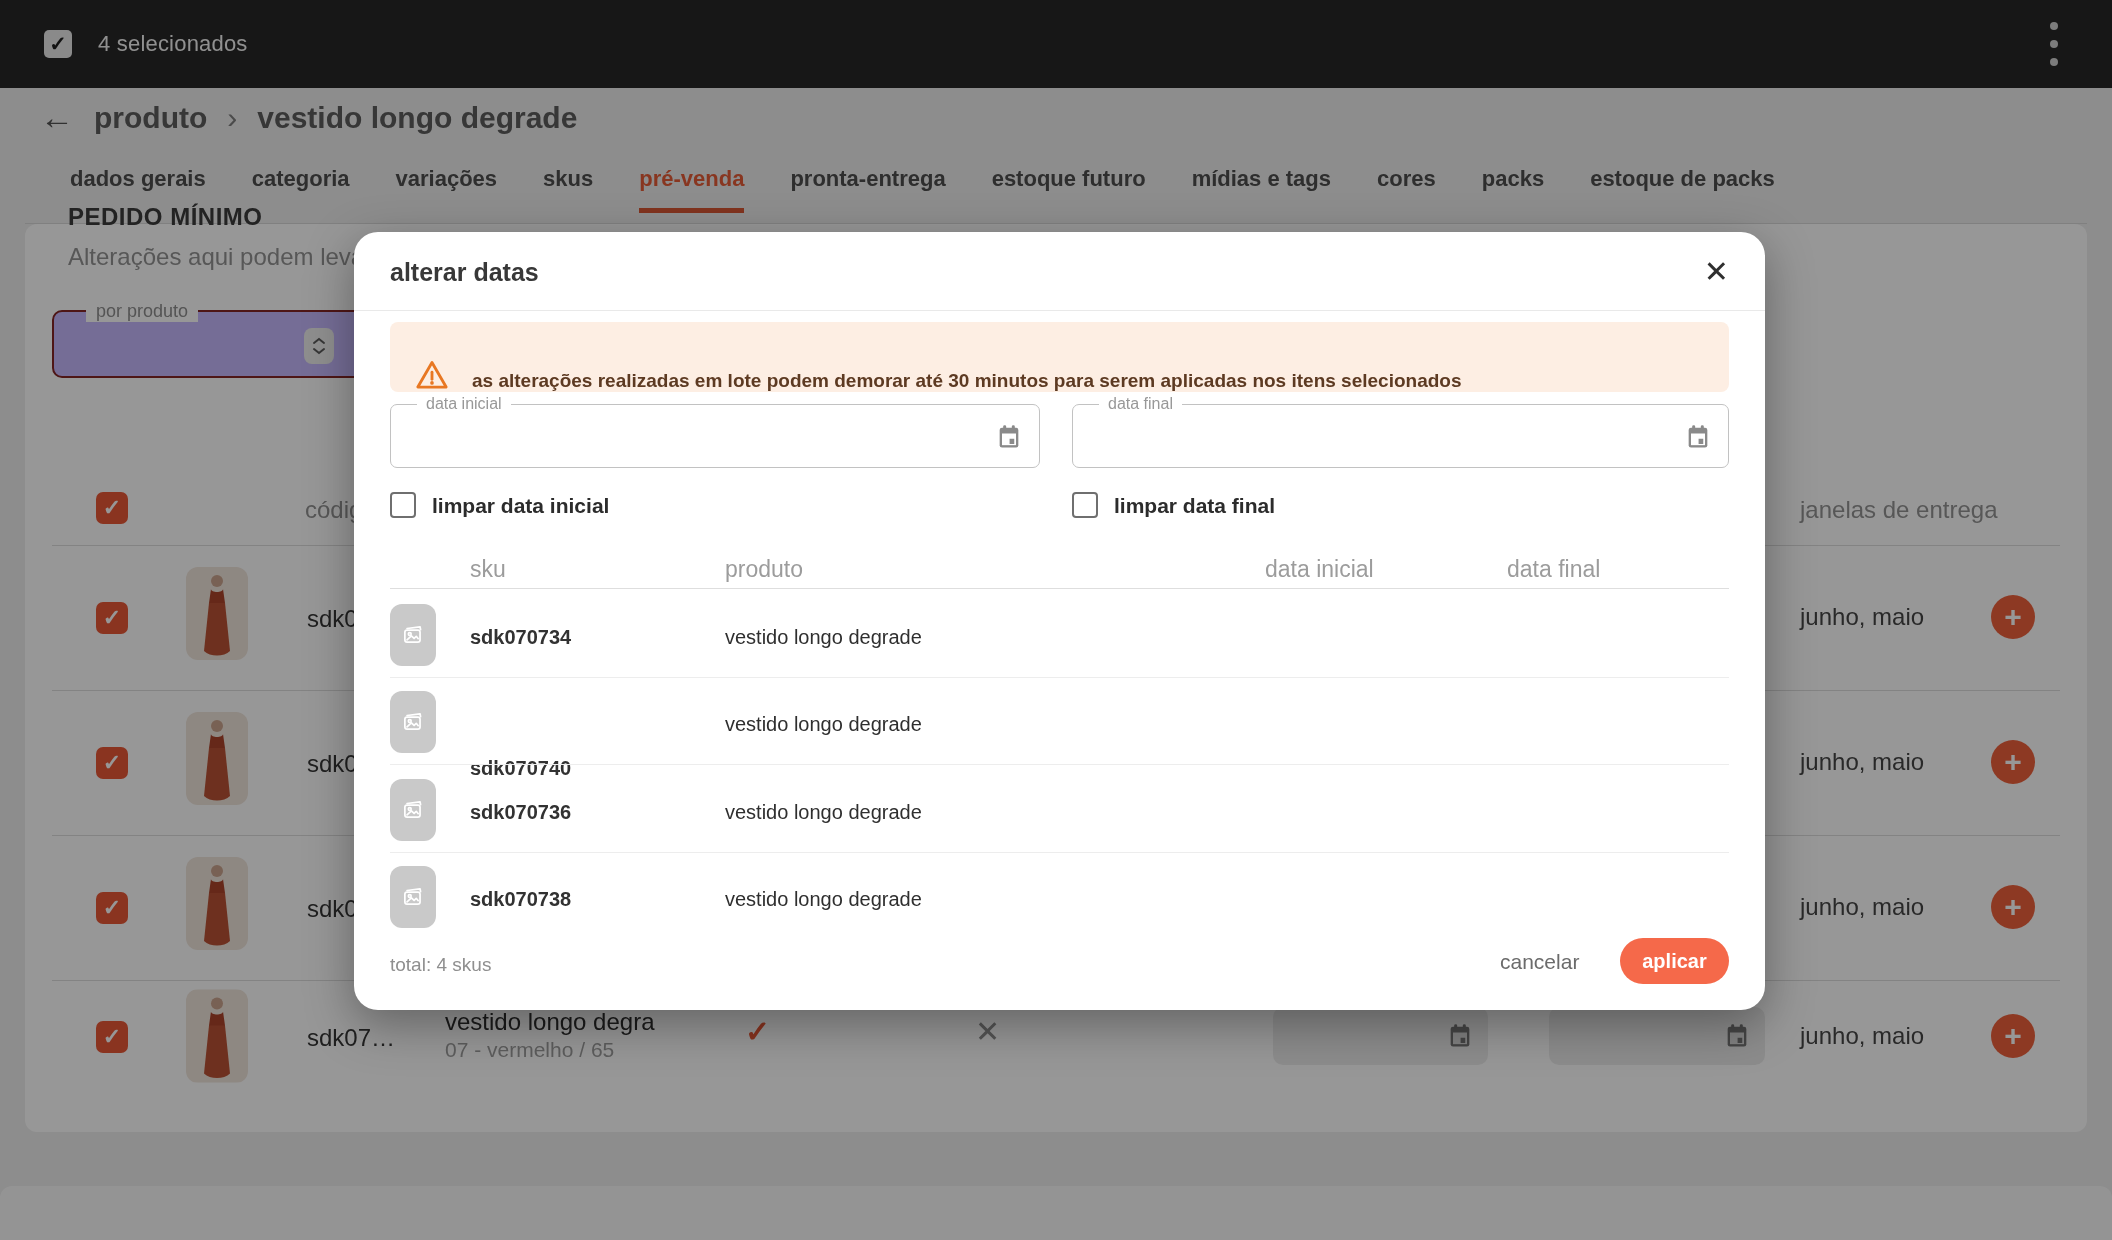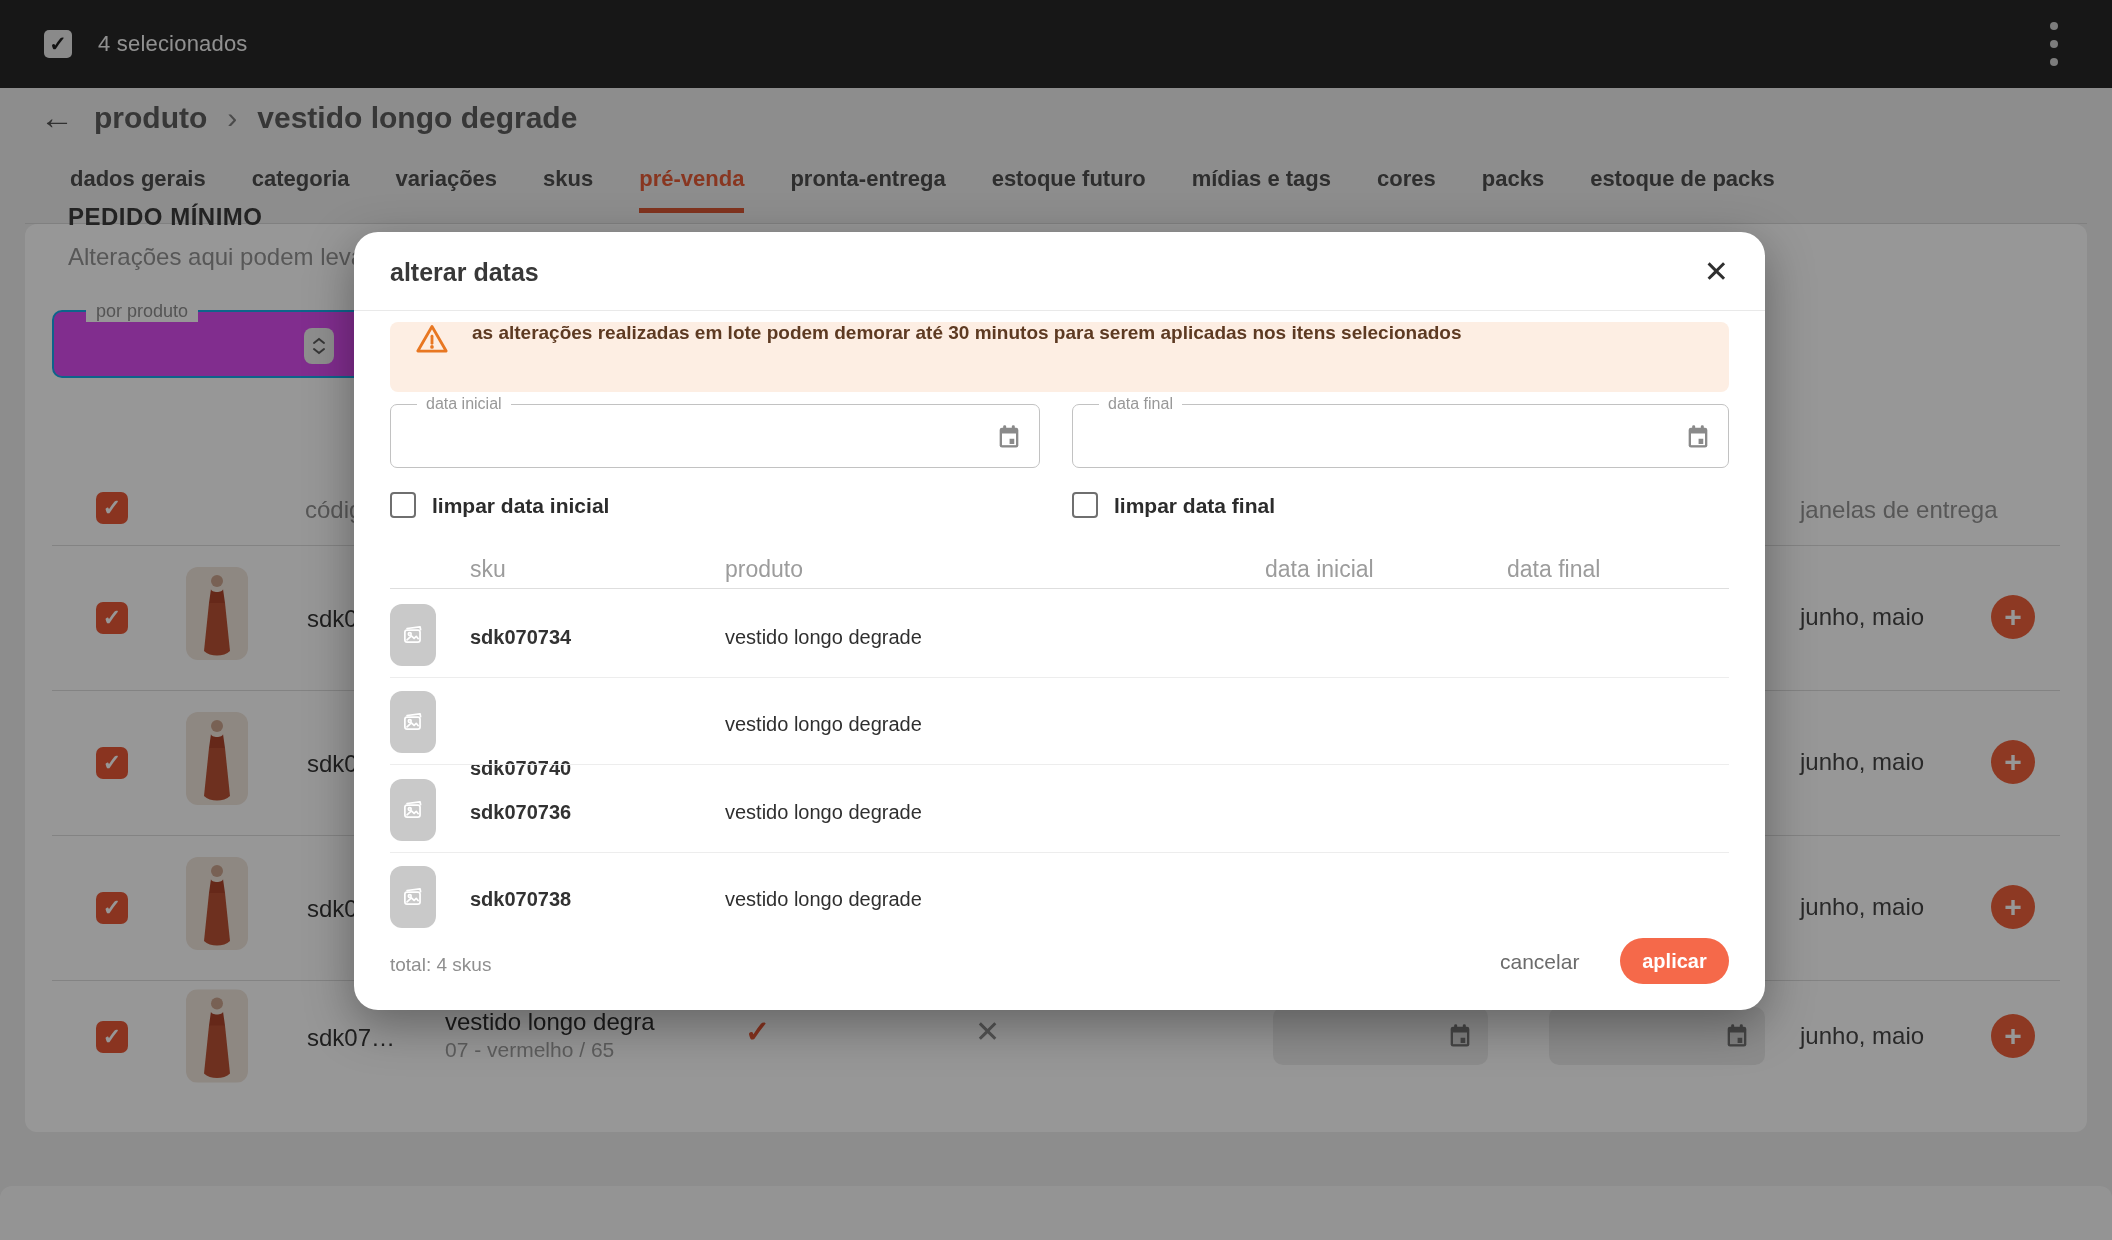--- a/index.html
+++ b/index.html
@@ -32,7 +32,7 @@
   .pm-title { position:absolute; top:115px; left:68px; font-size:24px; font-weight:bold; color:#333; letter-spacing:.5px; }
   .pm-sub   { position:absolute; top:155px; left:68px; font-size:24px; color:#8f8f8f; }
   .pm-field { position:absolute; top:222px; left:52px; width:330px; height:68px;
-              border:2px solid #0ea5e9; border-radius:10px; background:#d946ef; }
+              border:2px solid #7f1d1d; border-radius:10px; background:#c4b5fd; }
   .pm-field .flabel { position:absolute; top:-11px; left:32px; background:#fff; padding:0 10px; font-size:18px; color:#8a8a8a; }
   .stepper { position:absolute; right:46px; top:16px; width:30px; height:36px; background:#efefef; border-radius:8px;
              display:flex; flex-direction:column; align-items:center; justify-content:center; gap:2px; cursor:pointer; }

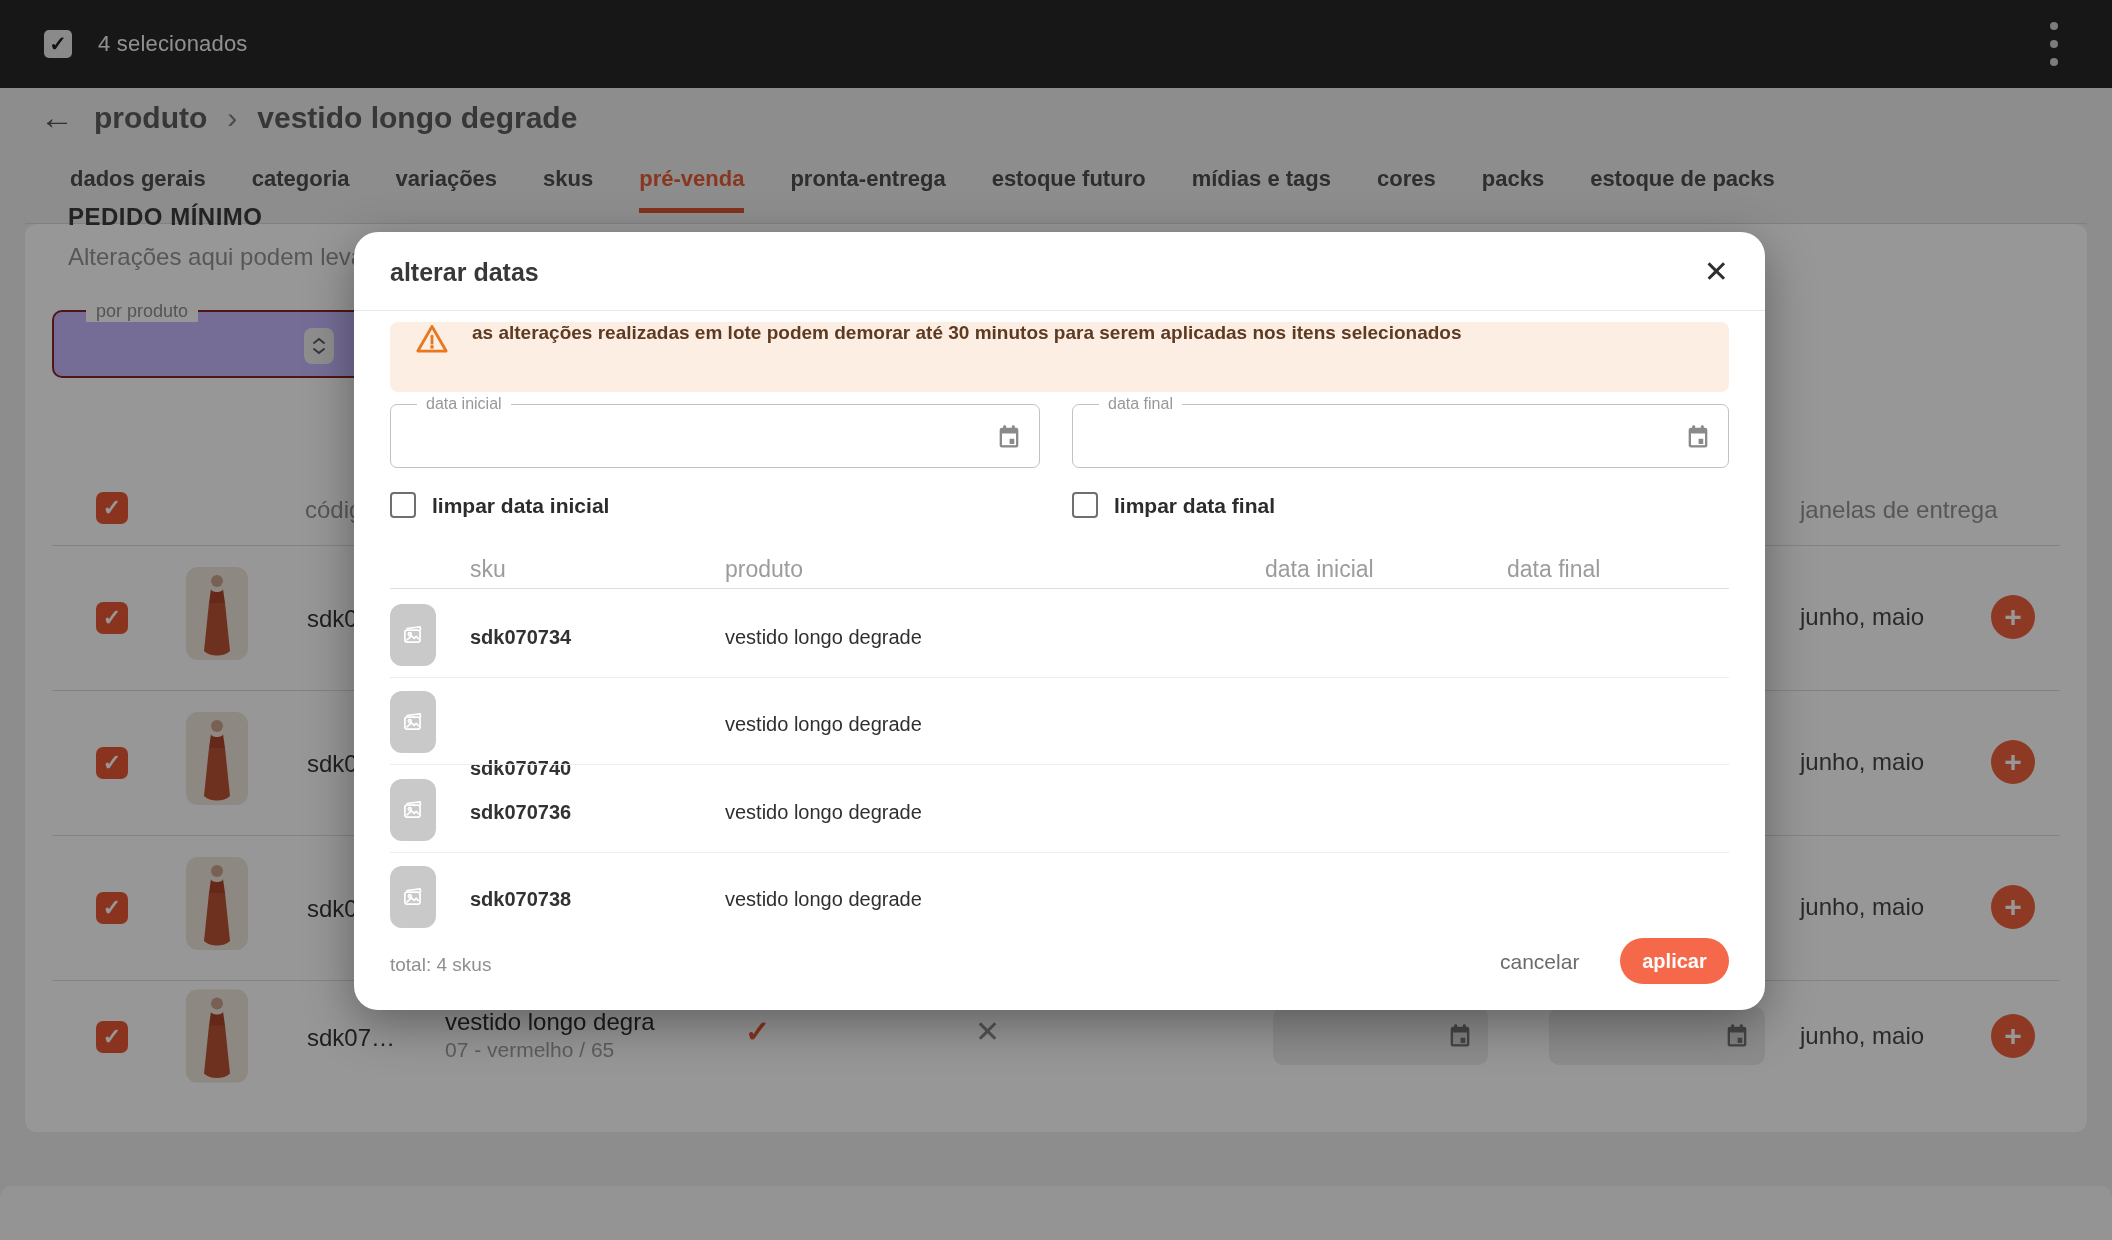--- a/index.html
+++ b/index.html
@@ -65,7 +65,7 @@
   .m-hline { position:absolute; top:78px; left:0; right:0; height:1px; background:#e9e9e9; }
 
   .banner { position:absolute; top:90px; left:36px; width:1339px; height:70px; background:#fdeee3; border-radius:8px;
-            display:flex; align-items:flex-start; padding:0 24px; gap:22px; }
+            display:flex; align-items:flex-end; padding:0 24px; gap:22px; }
   .banner-text { font-size:19px; font-weight:bold; color:#5d3a22; }
 
   .dfield { position:absolute; top:172px; height:64px; border:1px solid #c2c2c2; border-radius:7px; background:#fff; cursor:text; }

